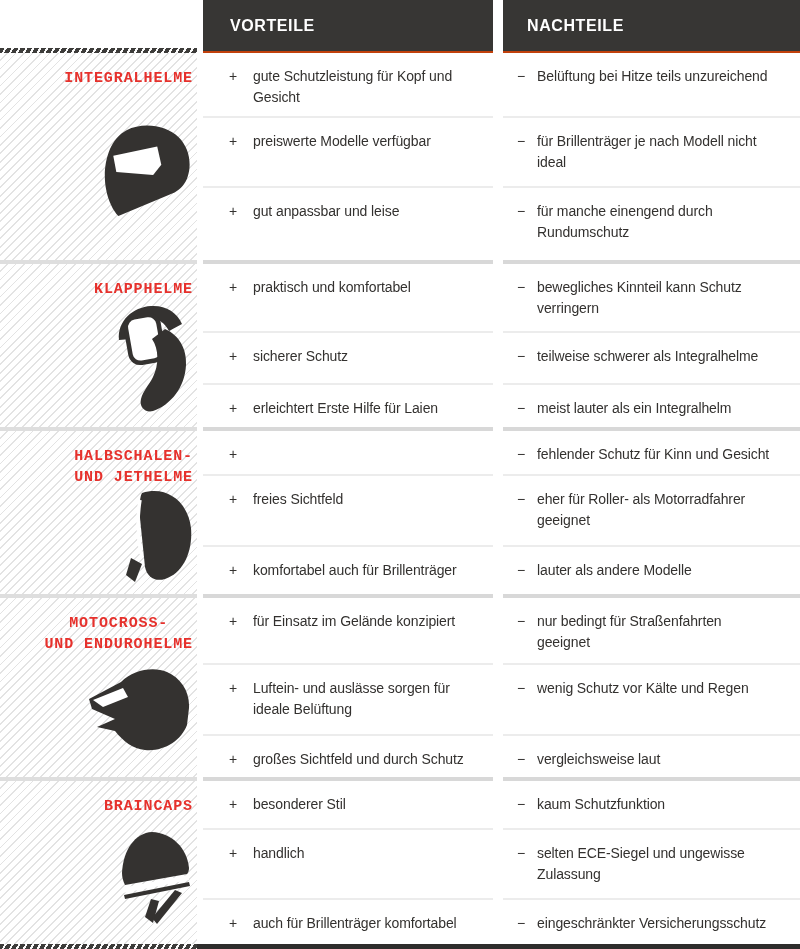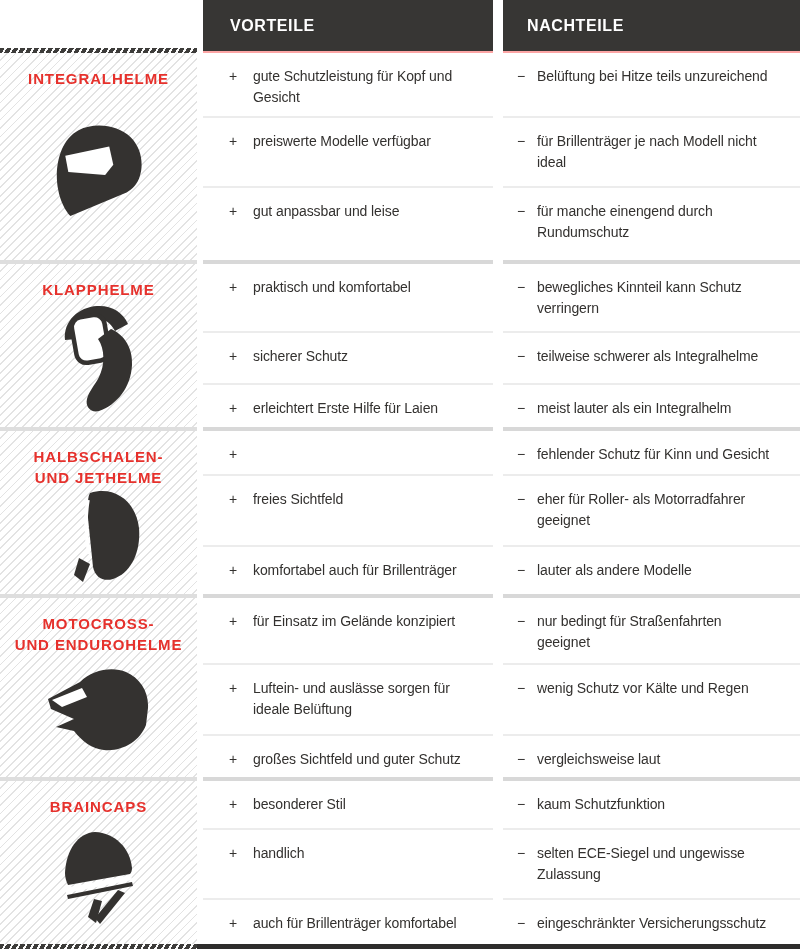--- a/index.html
+++ b/index.html
@@ -21,7 +21,7 @@
   .hatch{background:repeating-linear-gradient(120deg,#3d3c3a 0 4px,#fbfbfb 4px 6px);}
   .header-left .hatch-strip{position:absolute;left:0;right:0;bottom:0;height:5px;}
   .header-bar{
-    background:#373634;border-bottom:2px solid #fca5a5;
+    background:#373634;border-bottom:2px solid #c2410c;
     display:flex;align-items:center;color:#ffffff;
     font-size:16px;font-weight:bold;letter-spacing:.6px;
   }

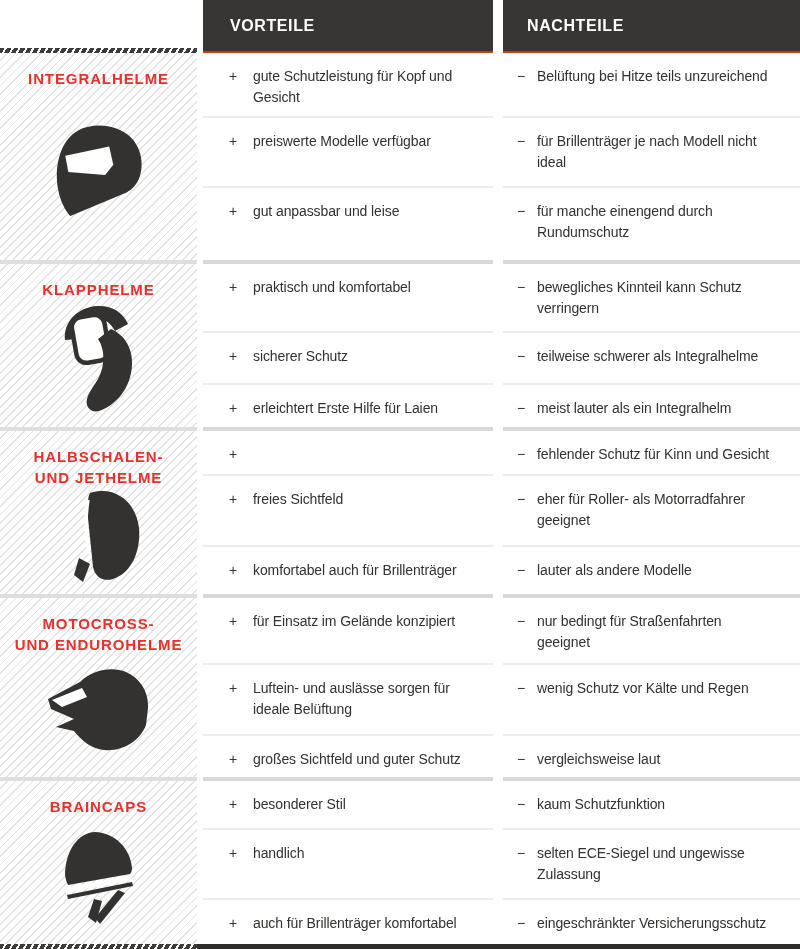--- a/index.html
+++ b/index.html
@@ -31,8 +31,9 @@
   
   .stripes{
     background:repeating-linear-gradient(135deg,#ffffff 0 4.7px,#e3e3e3 4.7px 6px);
-    display:flex;flex-direction:column;align-items:center;
+    display:flex;flex-direction:column;align-items:flex-end;
     padding:15px 4px 8px 4px;
+    font-family:Liberation Mono, monospace;
   }
   .cat-title{
     color:#e6312c;font-size:15px;font-weight:bold;line-height:21px;

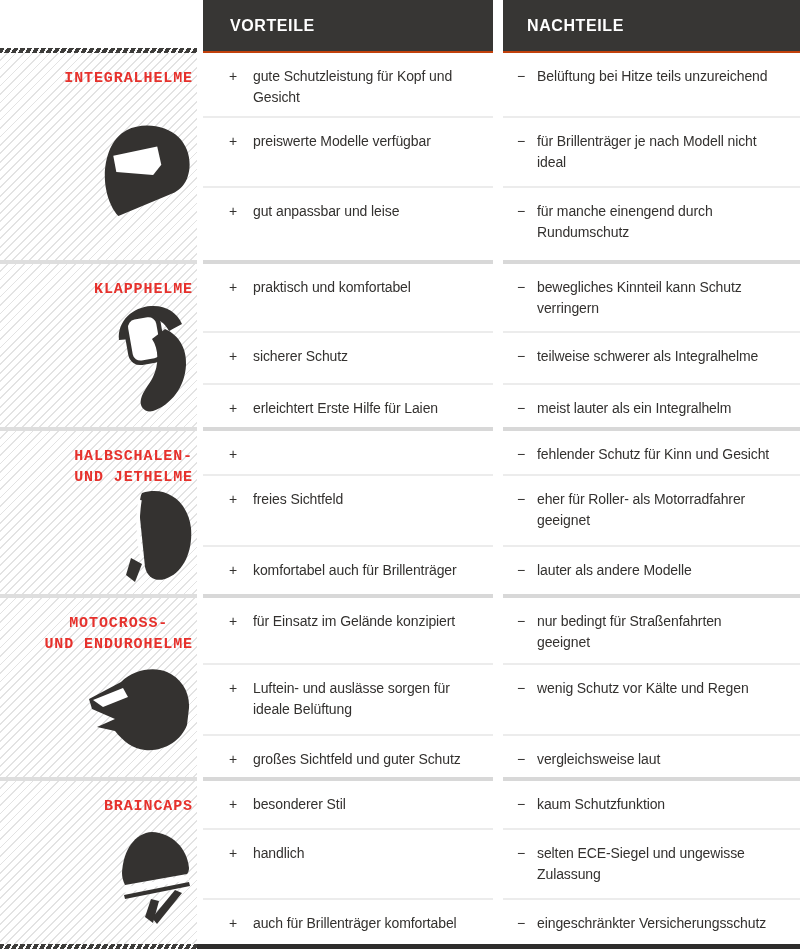--- a/index.html
+++ b/index.html
@@ -262,7 +262,7 @@
         </div>
       <div class="item" style="min-height:43px">
           <span class="marker">+</span>
-          <span class="txt">großes Sichtfeld und guter Schutz</span>
+          <span class="txt">großes Sichtfeld und durch Schutz</span>
         </div>
     </div>
     <div class="gap-b"></div>

